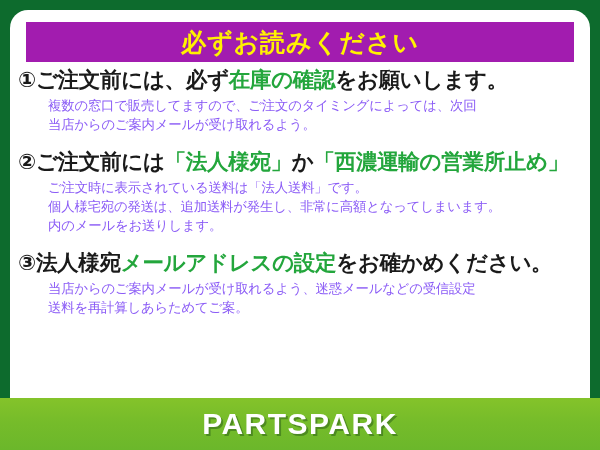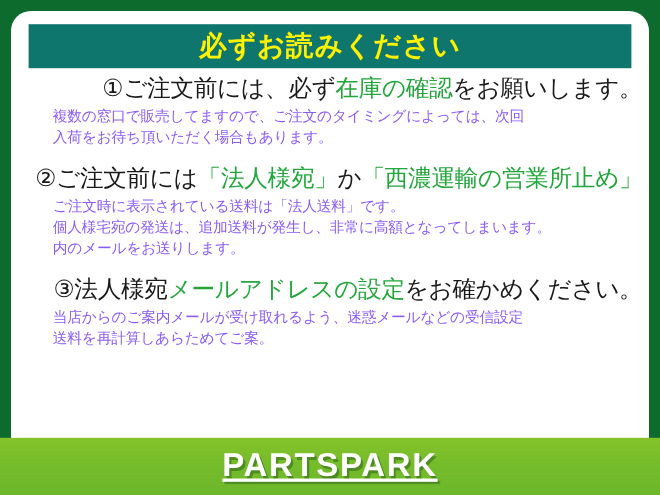--- a/index.html
+++ b/index.html
@@ -43,7 +43,7 @@
     top: 12px;
     width: 548px;
     height: 40px;
-    background: #0f766e;
+    background: #a21caf;
     display: flex;
     align-items: center;
     justify-content: center;

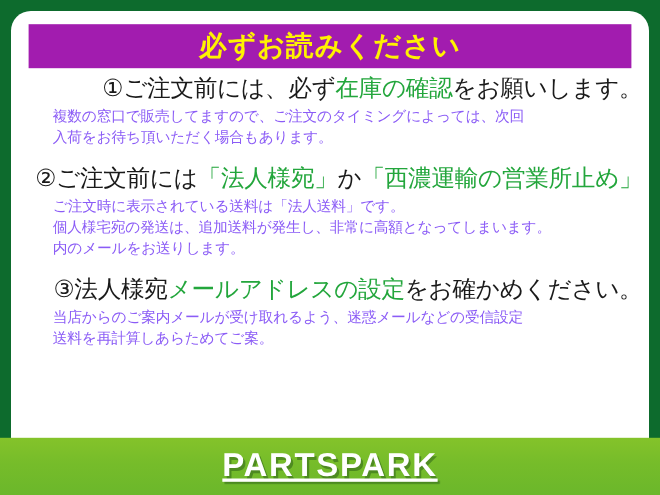--- a/index.html
+++ b/index.html
@@ -71,13 +71,12 @@
 
   .item-heading {
     font-size: 21.5px;
-    font-weight: normal;
+    font-weight: bold;
     color: #1a1a1a;
     line-height: 1.16;
     letter-spacing: -0.3px;
     white-space: nowrap;
     margin: 0;
-    text-align: right;
   }
   .item-heading.wrap {
     white-space: normal;

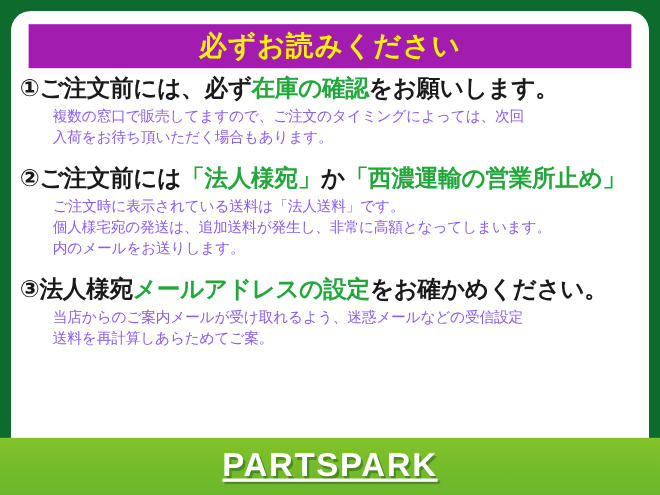--- a/index.html
+++ b/index.html
@@ -148,7 +148,7 @@
         </p>
         <p class="item-body">
           <span class="bline">複数の窓口で販売してますので、ご注文のタイミングによっては、次回</span>
-          <span class="bline">入荷をお待ち頂いただく場合もあります。</span>
+          <span class="bline">当店からのご案内メールが受け取れるよう。</span>
         </p>
       </div>
 

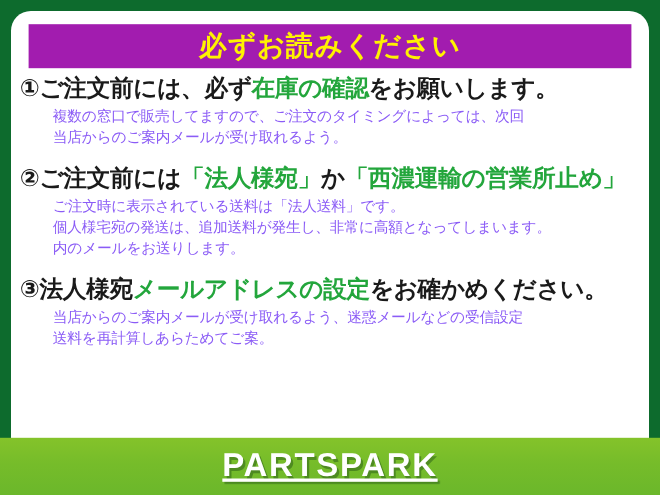--- a/index.html
+++ b/index.html
@@ -126,7 +126,6 @@
     letter-spacing: 1.5px;
     text-shadow: 2px 2px 0 rgba(30, 80, 20, 0.45);
     line-height: 1;
-    text-decoration: underline;
   }
 </style>
 </head>

